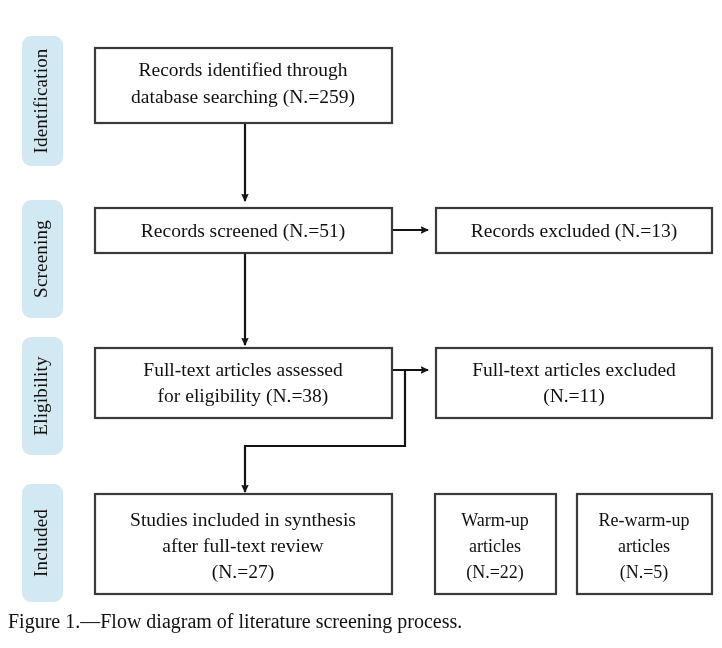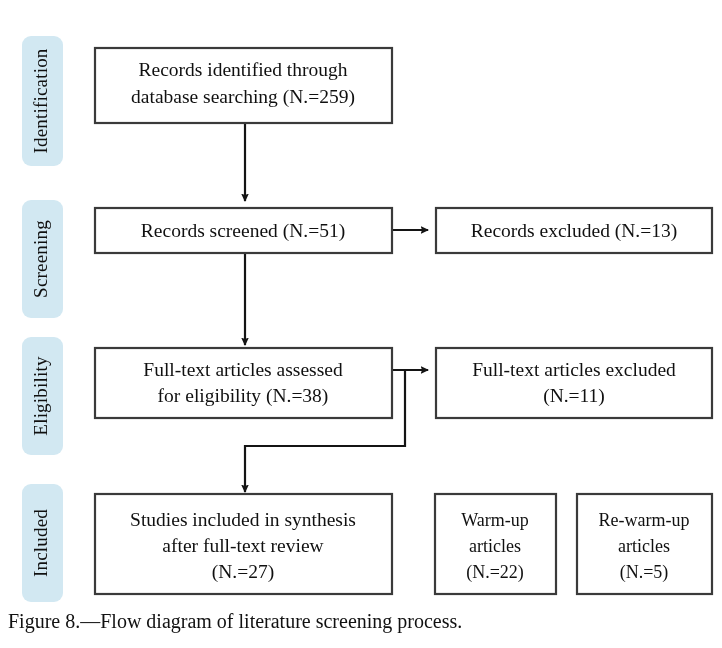--- a/index.html
+++ b/index.html
@@ -148,7 +148,7 @@
     </g>
   </svg>
 
-  <div class="caption">Figure 8.—Flow diagram of literature screening process.</div>
+  <div class="caption">Figure 1.—Flow diagram of literature screening process.</div>
 
 </div>
 

